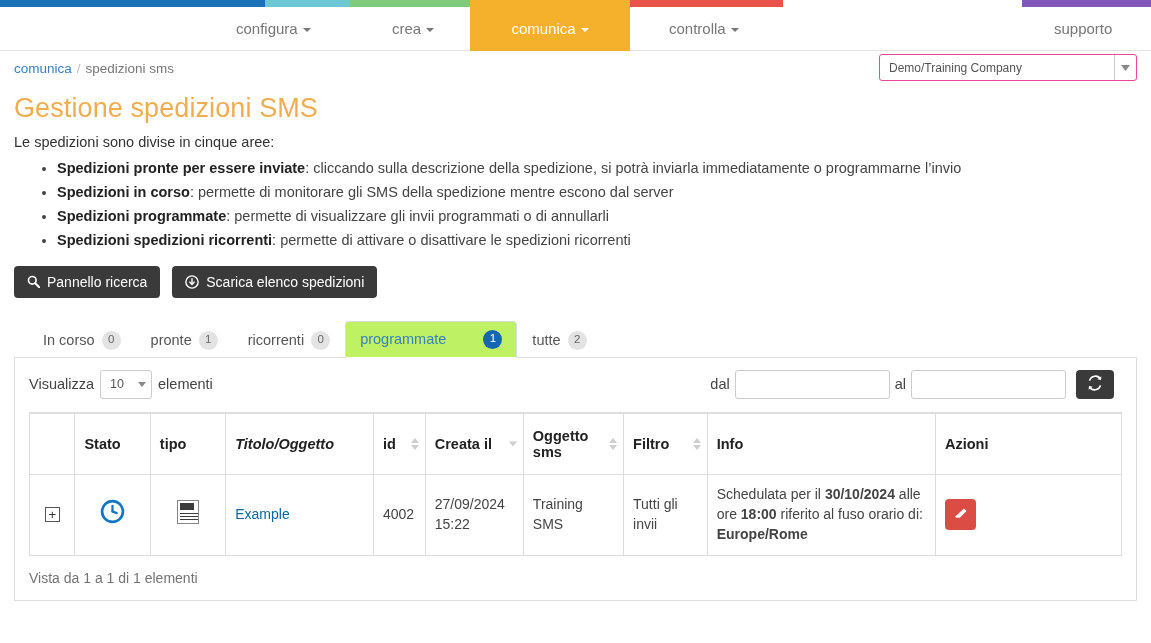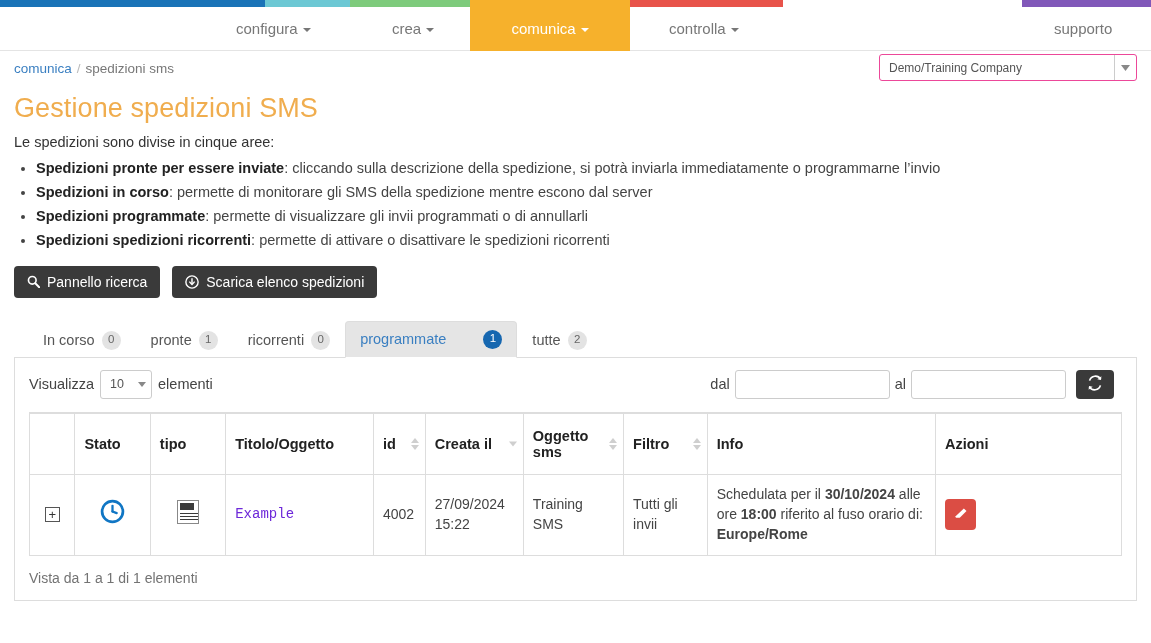--- a/index.html
+++ b/index.html
@@ -86,7 +86,7 @@
   .intro { font-size: 14.5px; color: #333; margin-bottom: 9px; }
 
   ul.arealist { margin: 0 0 16px 0; padding-left: 22px; }
-  ul.arealist li { margin-bottom: 6px; font-size: 14.5px; color: #444; line-height: 1.25; }
+  ul.arealist li { margin-bottom: 6px; font-size: 14.5px; color: #444; line-height: 1.25; margin-left: 21px; }
   ul.arealist li b { color: #222; }
 
   

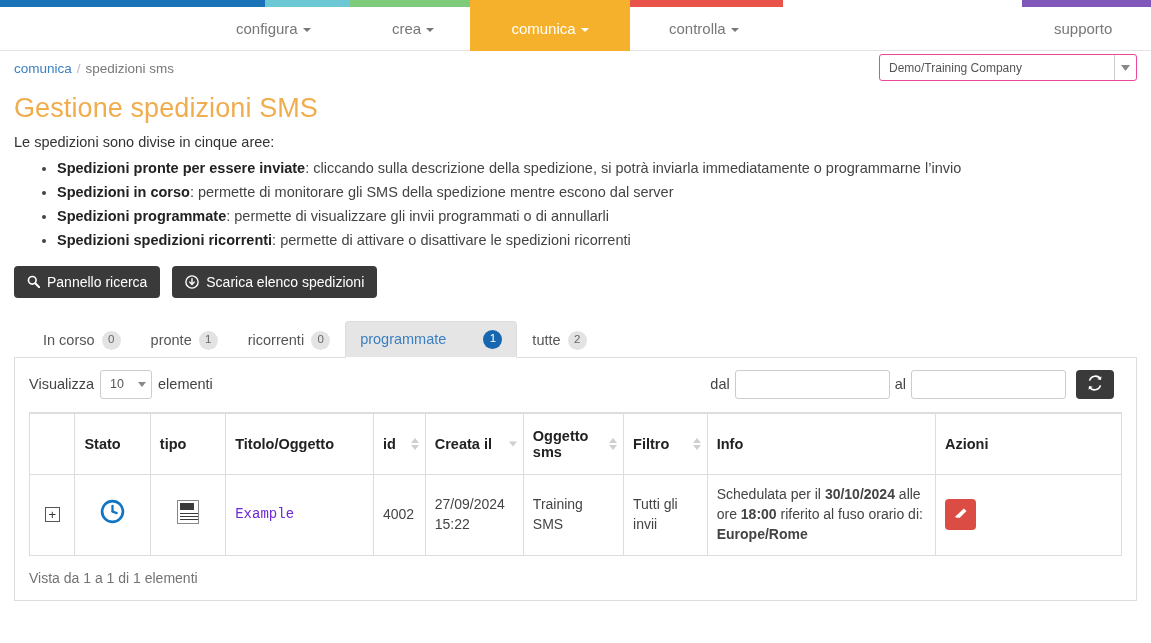--- a/index.html
+++ b/index.html
@@ -129,7 +129,7 @@
   }
   .tab.active {
     color: #3a7fc1;
-    background: #e5e5e5;
+    background: #bef264;
     border-color: #dddddd;
     border-bottom: 1px solid #ffffff;
     gap: 37px;

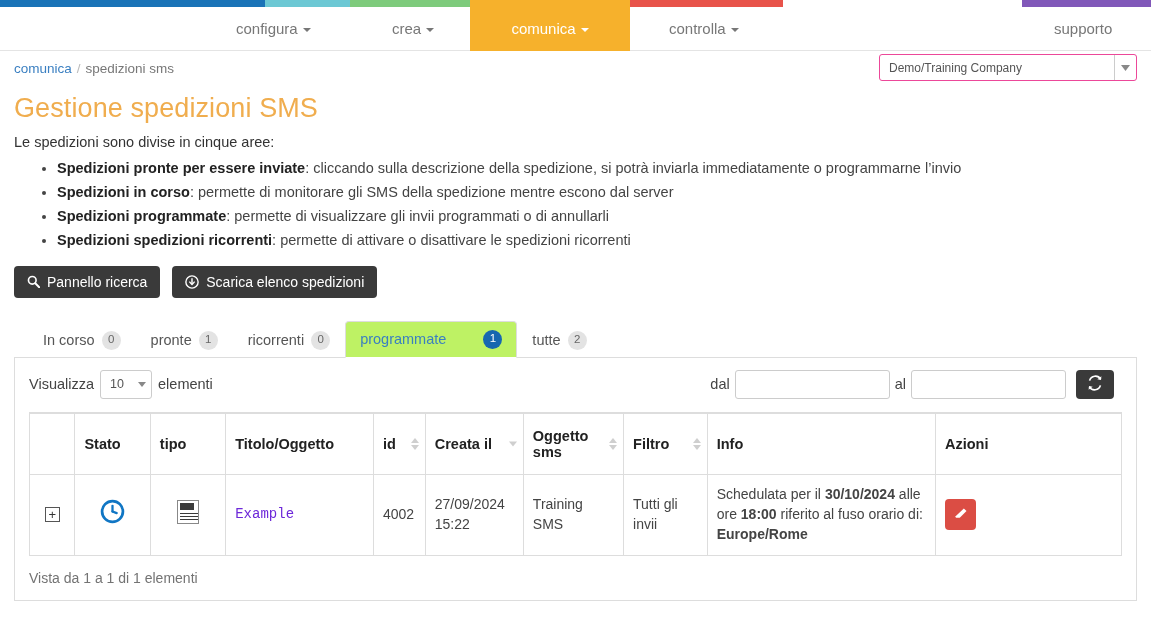--- a/index.html
+++ b/index.html
@@ -396,7 +396,7 @@
             <th style="width: 44px;"><span></span></th>
             <th style="width: 73px;"><span>Stato</span></th>
             <th style="width: 73px;"><span>tipo</span></th>
-            <th style="width: 143px;"><span>Titolo/Oggetto</span></th>
+            <th style="width: 143px; font-style: italic;"><span>Titolo/Oggetto</span></th>
             <th class="sortable" style="width: 47px;"><span>id</span><span class="sorticon">
                 <span class="tri-up"></span>
                 <span class="tri-dn"></span>

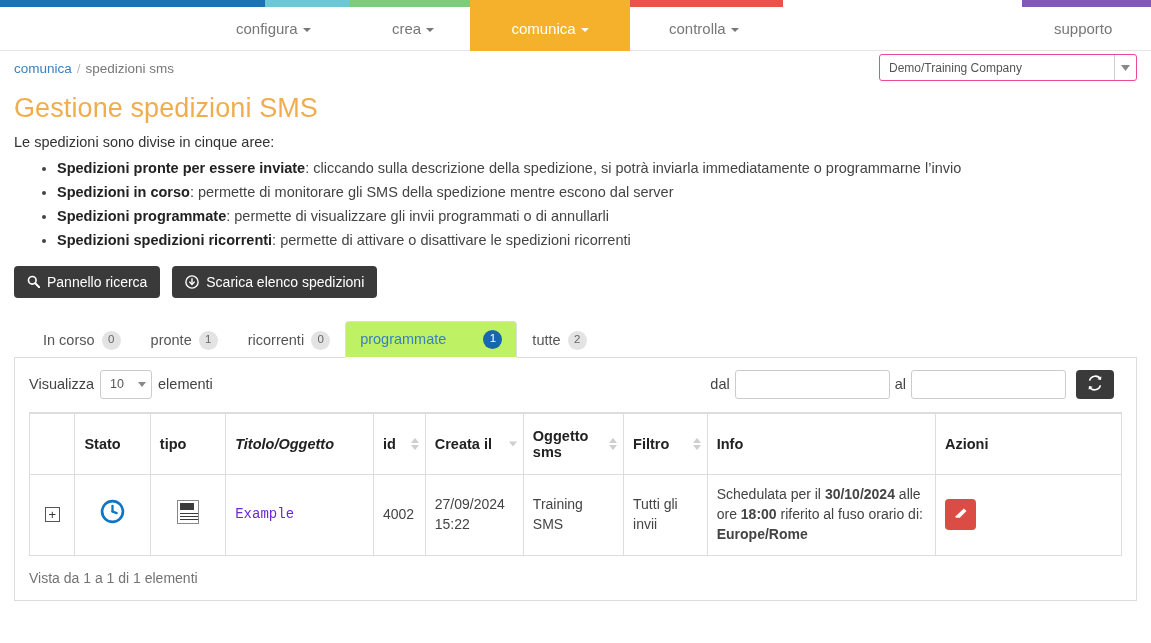--- a/index.html
+++ b/index.html
@@ -240,7 +240,7 @@
     border-top:5px solid #cfcfcf;
   }
   td.c { text-align:center; }
-  a.title-link { color:#6d28d9; text-decoration:none; cursor:pointer;font-family:Liberation Mono, monospace; }
+  a.title-link { color:#0369a1; text-decoration:none; cursor:pointer; }
 
   .expand-icon {
     display:inline-flex; align-items:center; justify-content:center;

